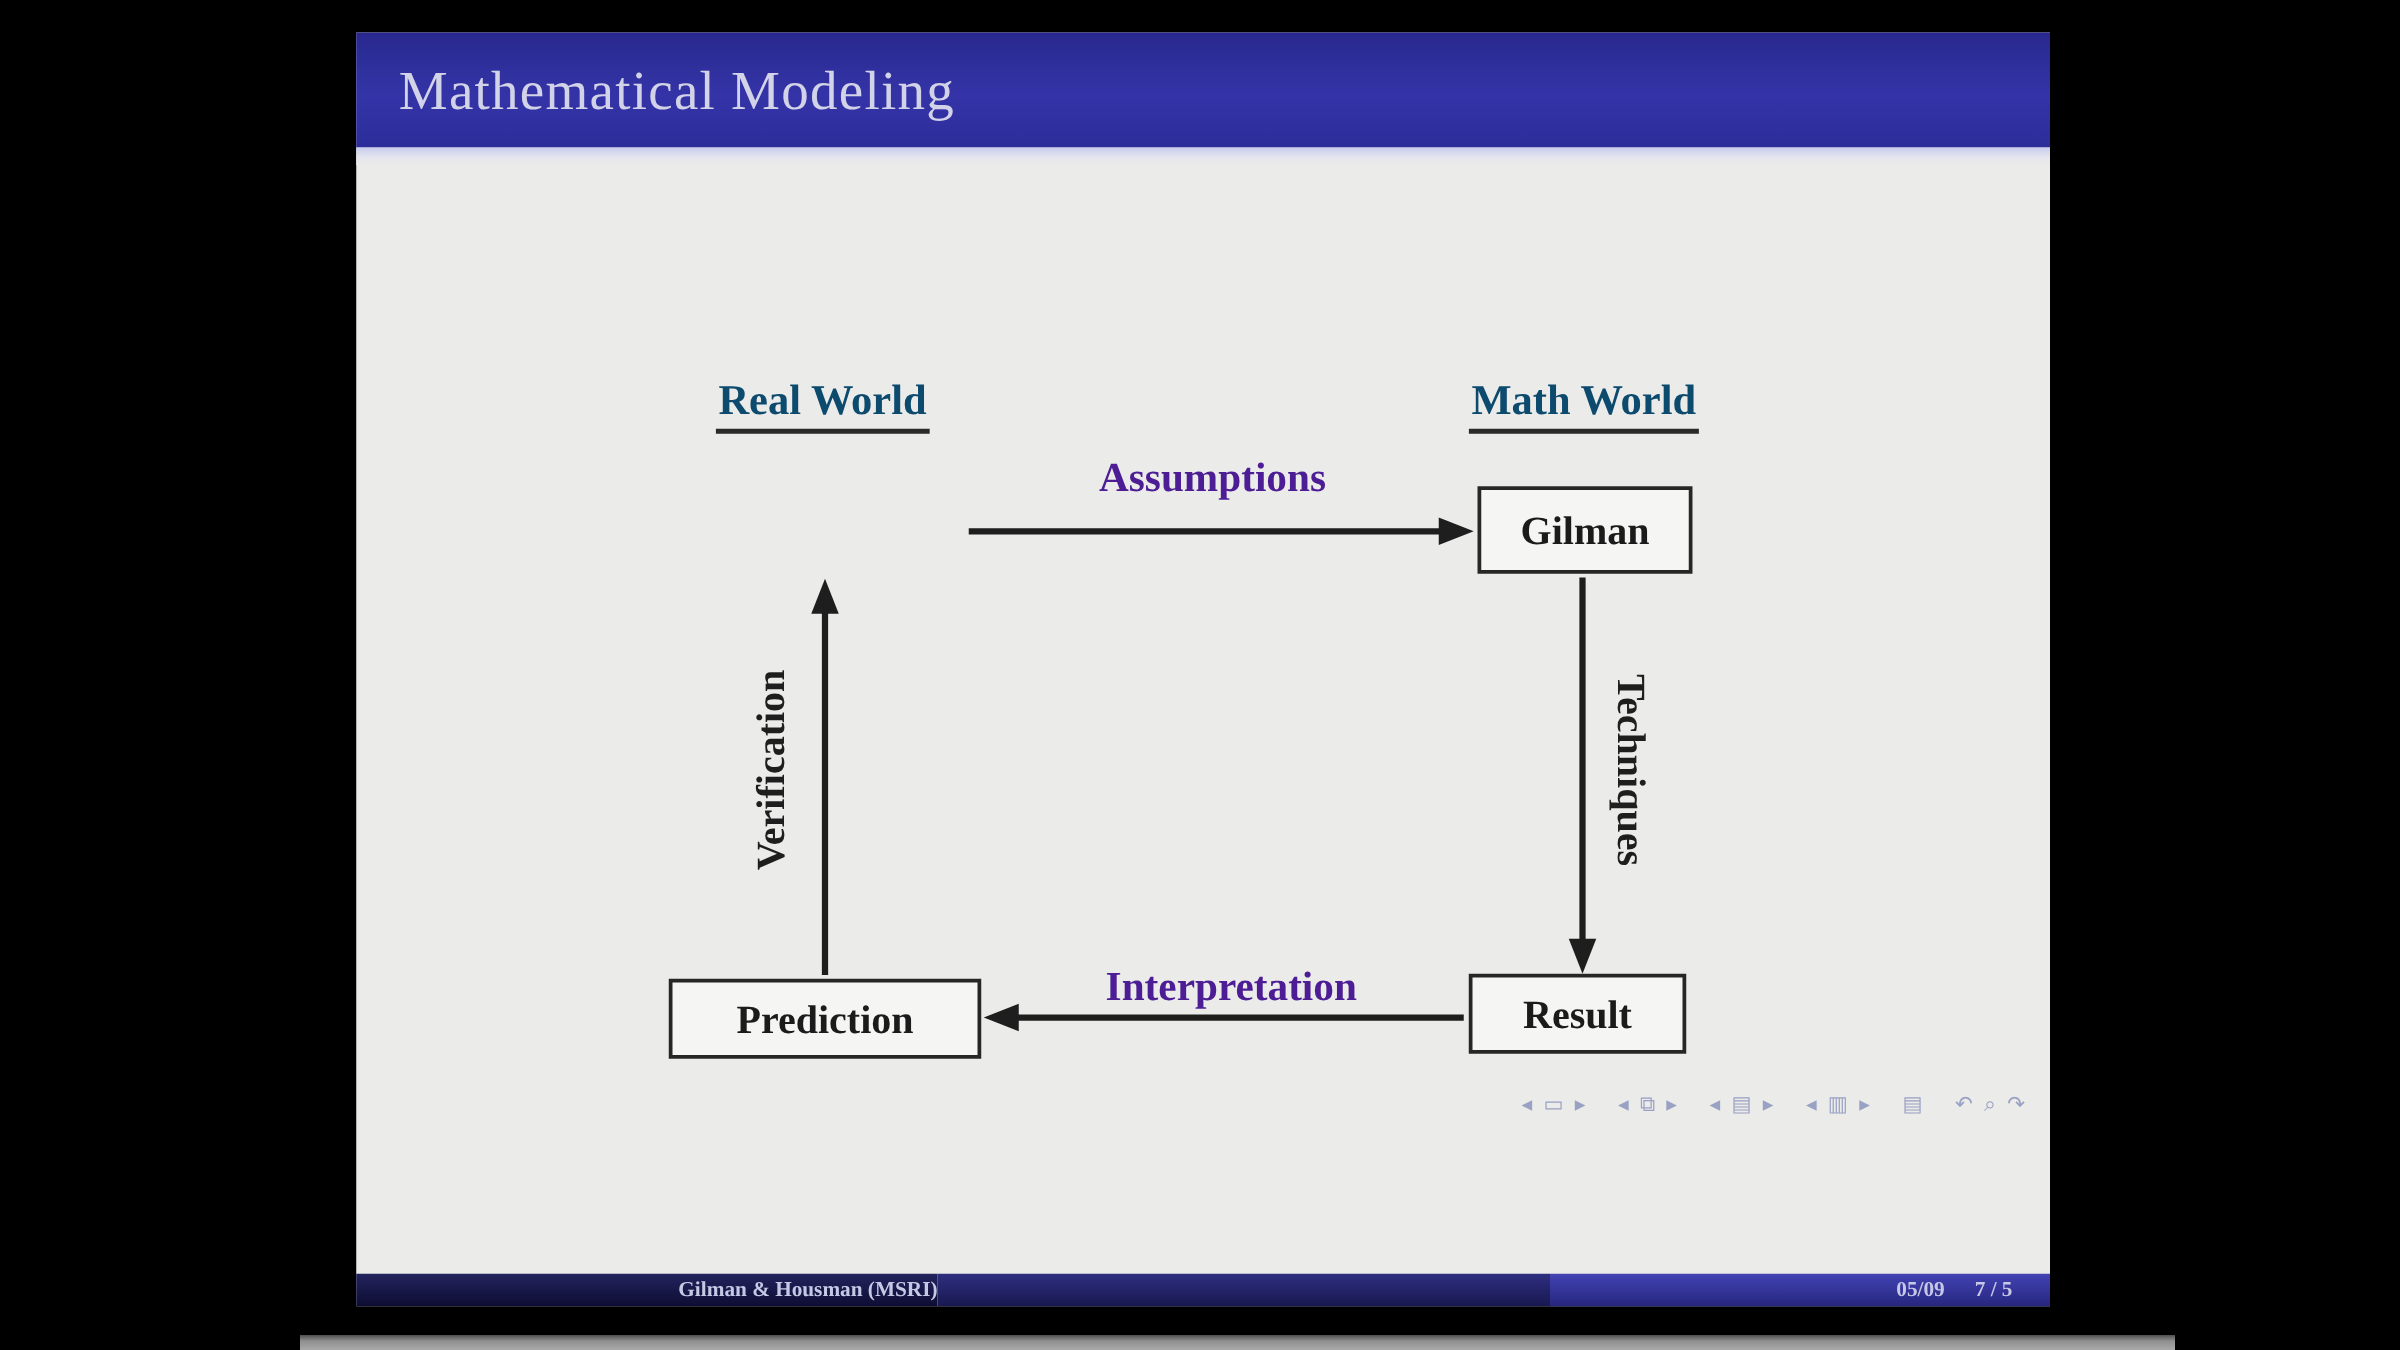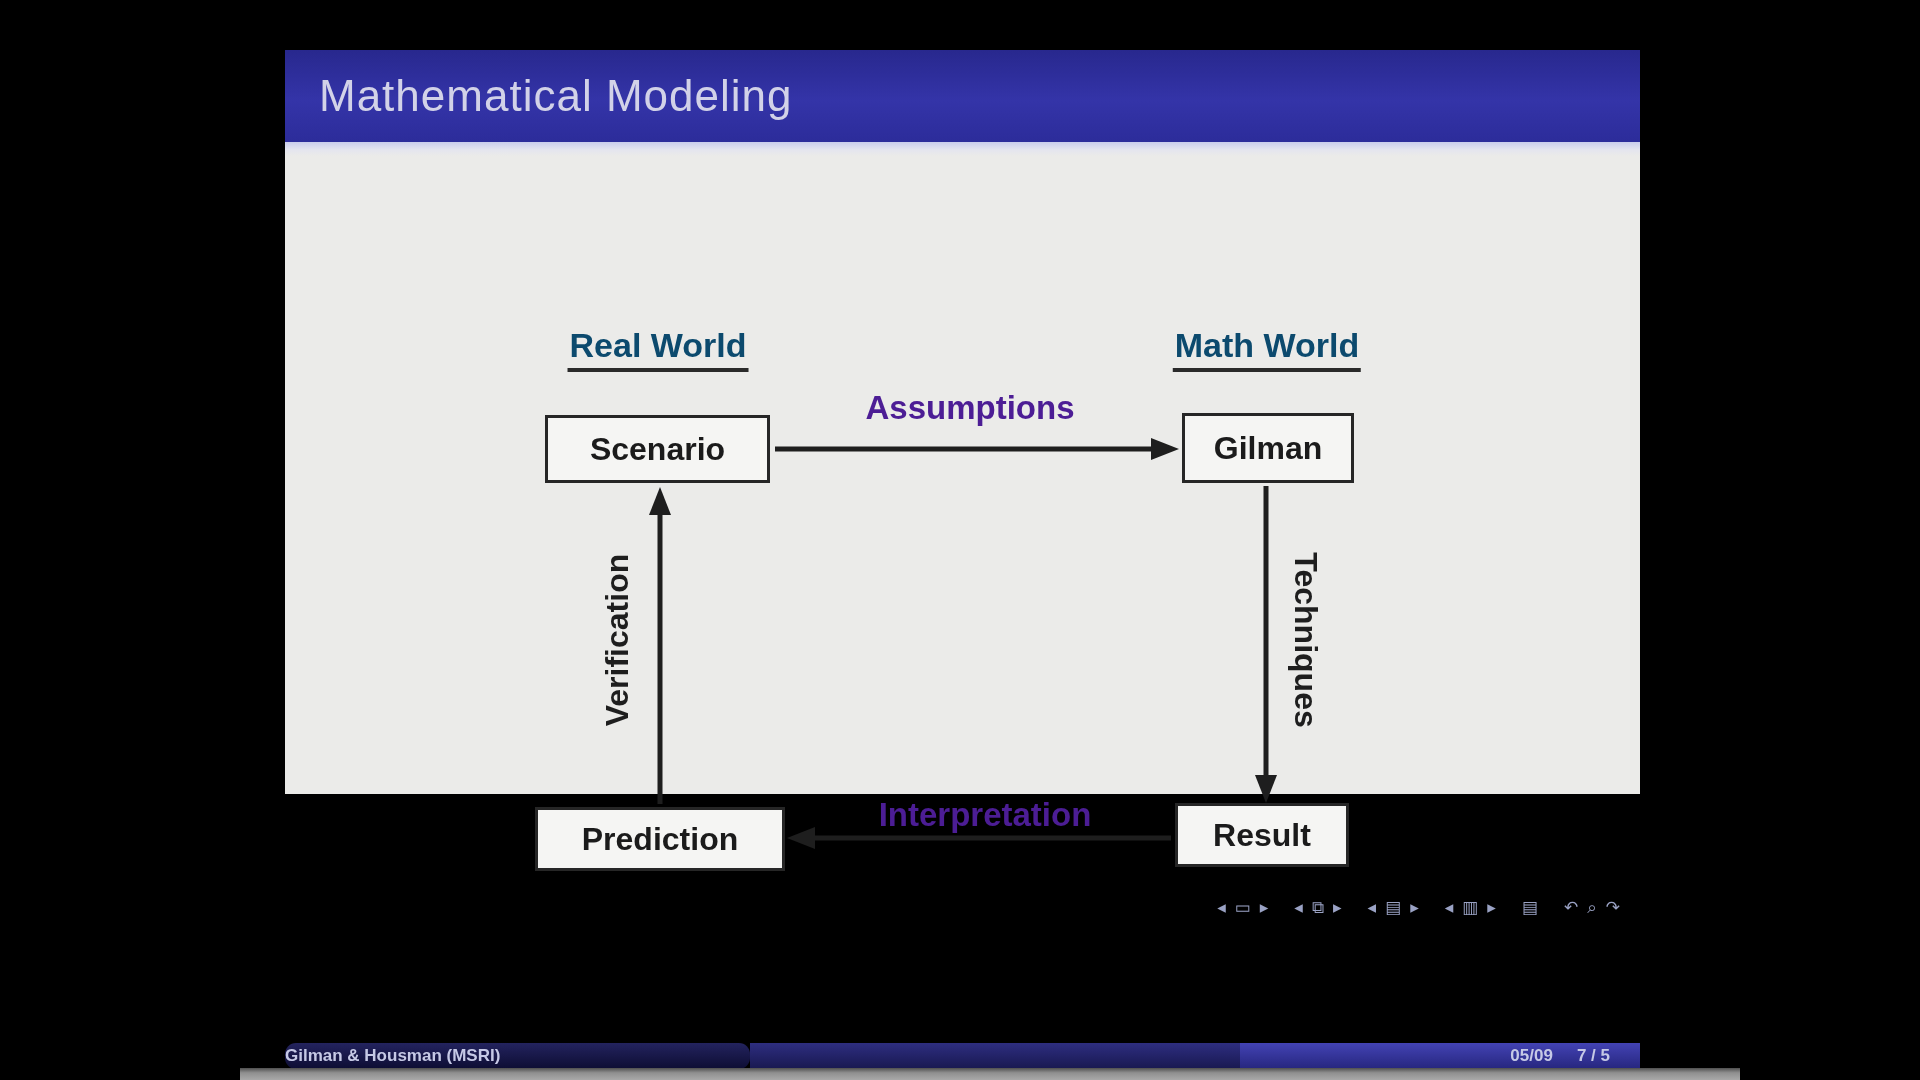--- a/index.html
+++ b/index.html
@@ -6,8 +6,8 @@
   body{width:1920px;height:1080px;position:relative;overflow:hidden;
        font-family:"Liberation Sans",sans-serif;}
 
-  .slide{position:absolute;left:285px;top:50px;width:1355px;height:744px;
-         background:#ebebe9;filter:blur(0.6px);}
+  .slide{position:absolute;left:285px;top:26px;width:1355px;height:1019px;
+         background:#ebebe9;filter:blur(0.6px);font-family:Liberation Serif, serif;}
 
   .titlebar{position:absolute;left:0;top:0;width:100%;height:92px;
             background:linear-gradient(180deg,#28288e 0%,#3434a8 55%,#2c2c9a 100%);

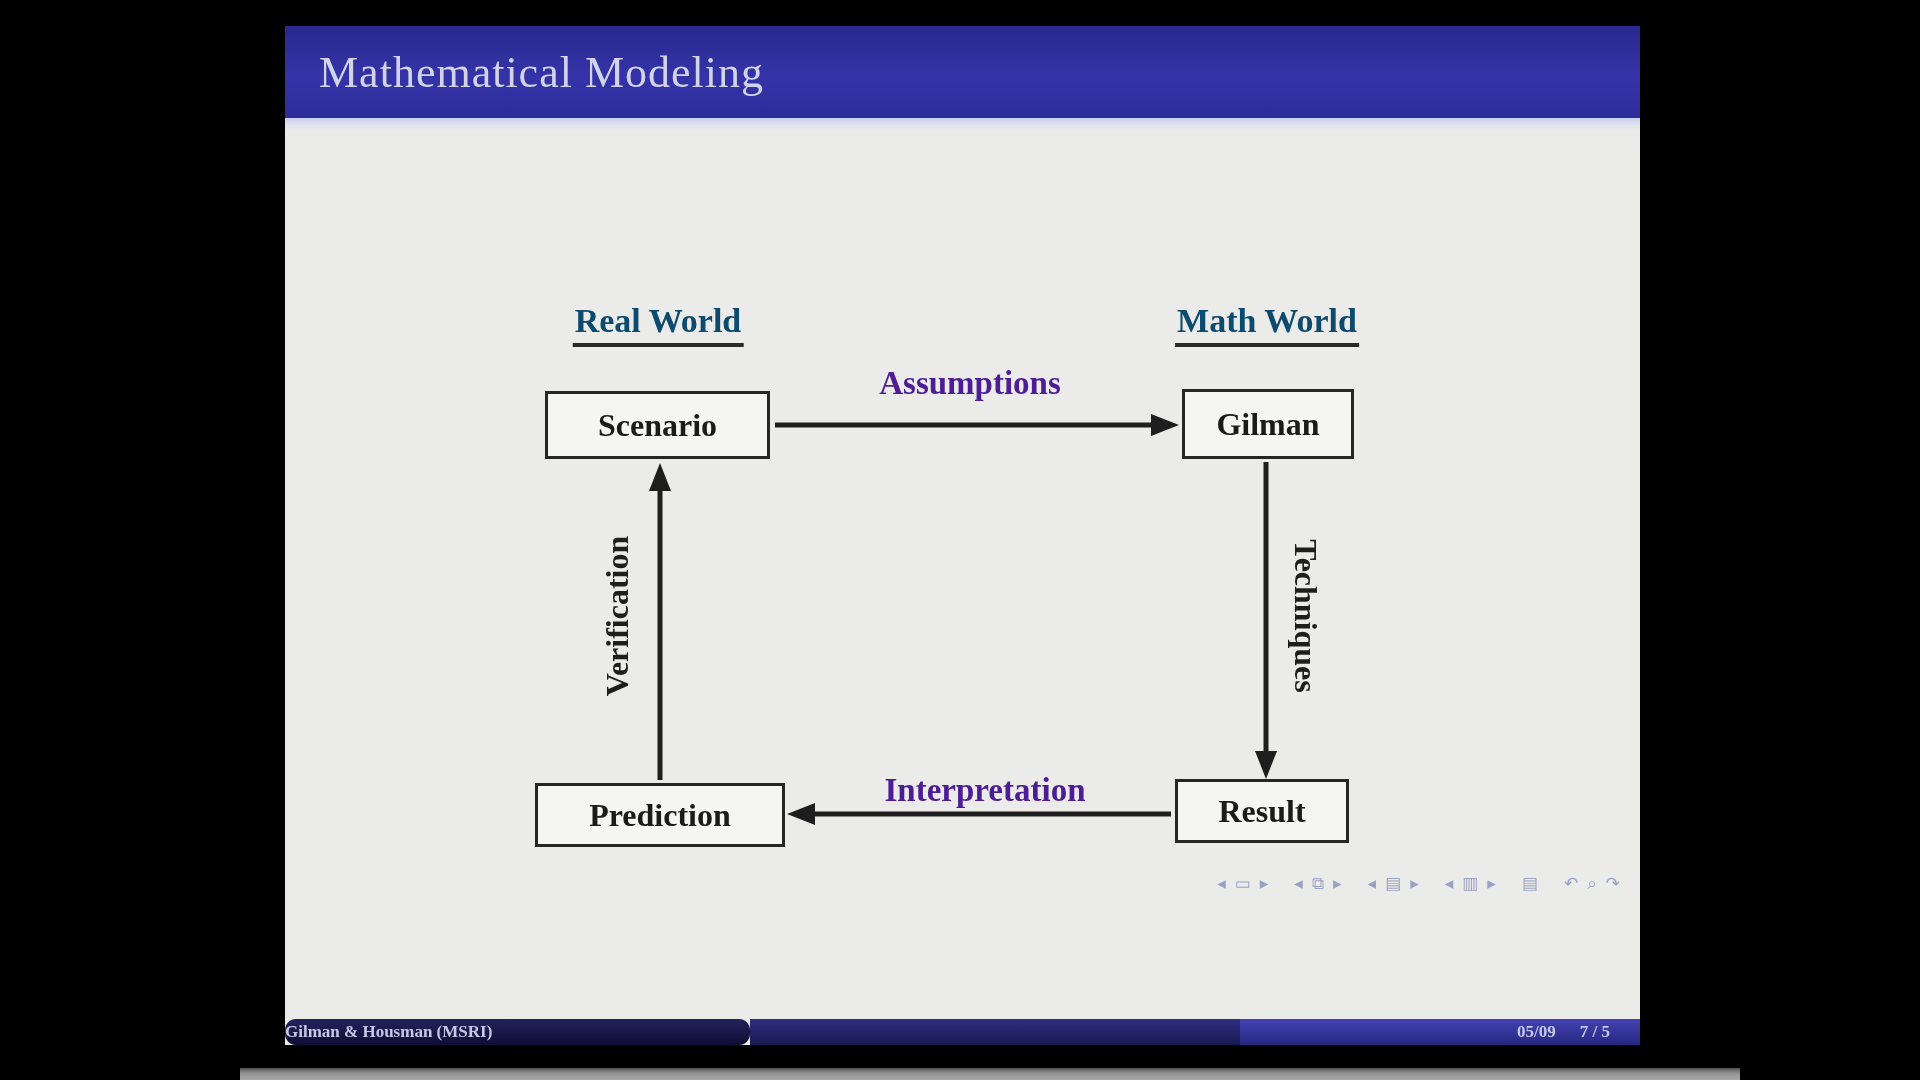--- a/index.html
+++ b/index.html
@@ -88,7 +88,6 @@
       </g>
     </svg>
 
-    <div class="node" style="left:260px;top:259px;width:225px;height:68px;">Scenario</div>
     <div class="node" style="left:897px;top:257px;width:172px;height:70px;">Gilman</div>
     <div class="node" style="left:250px;top:651px;width:250px;height:64px;">Prediction</div>
     <div class="node" style="left:890px;top:647px;width:174px;height:64px;">Result</div>

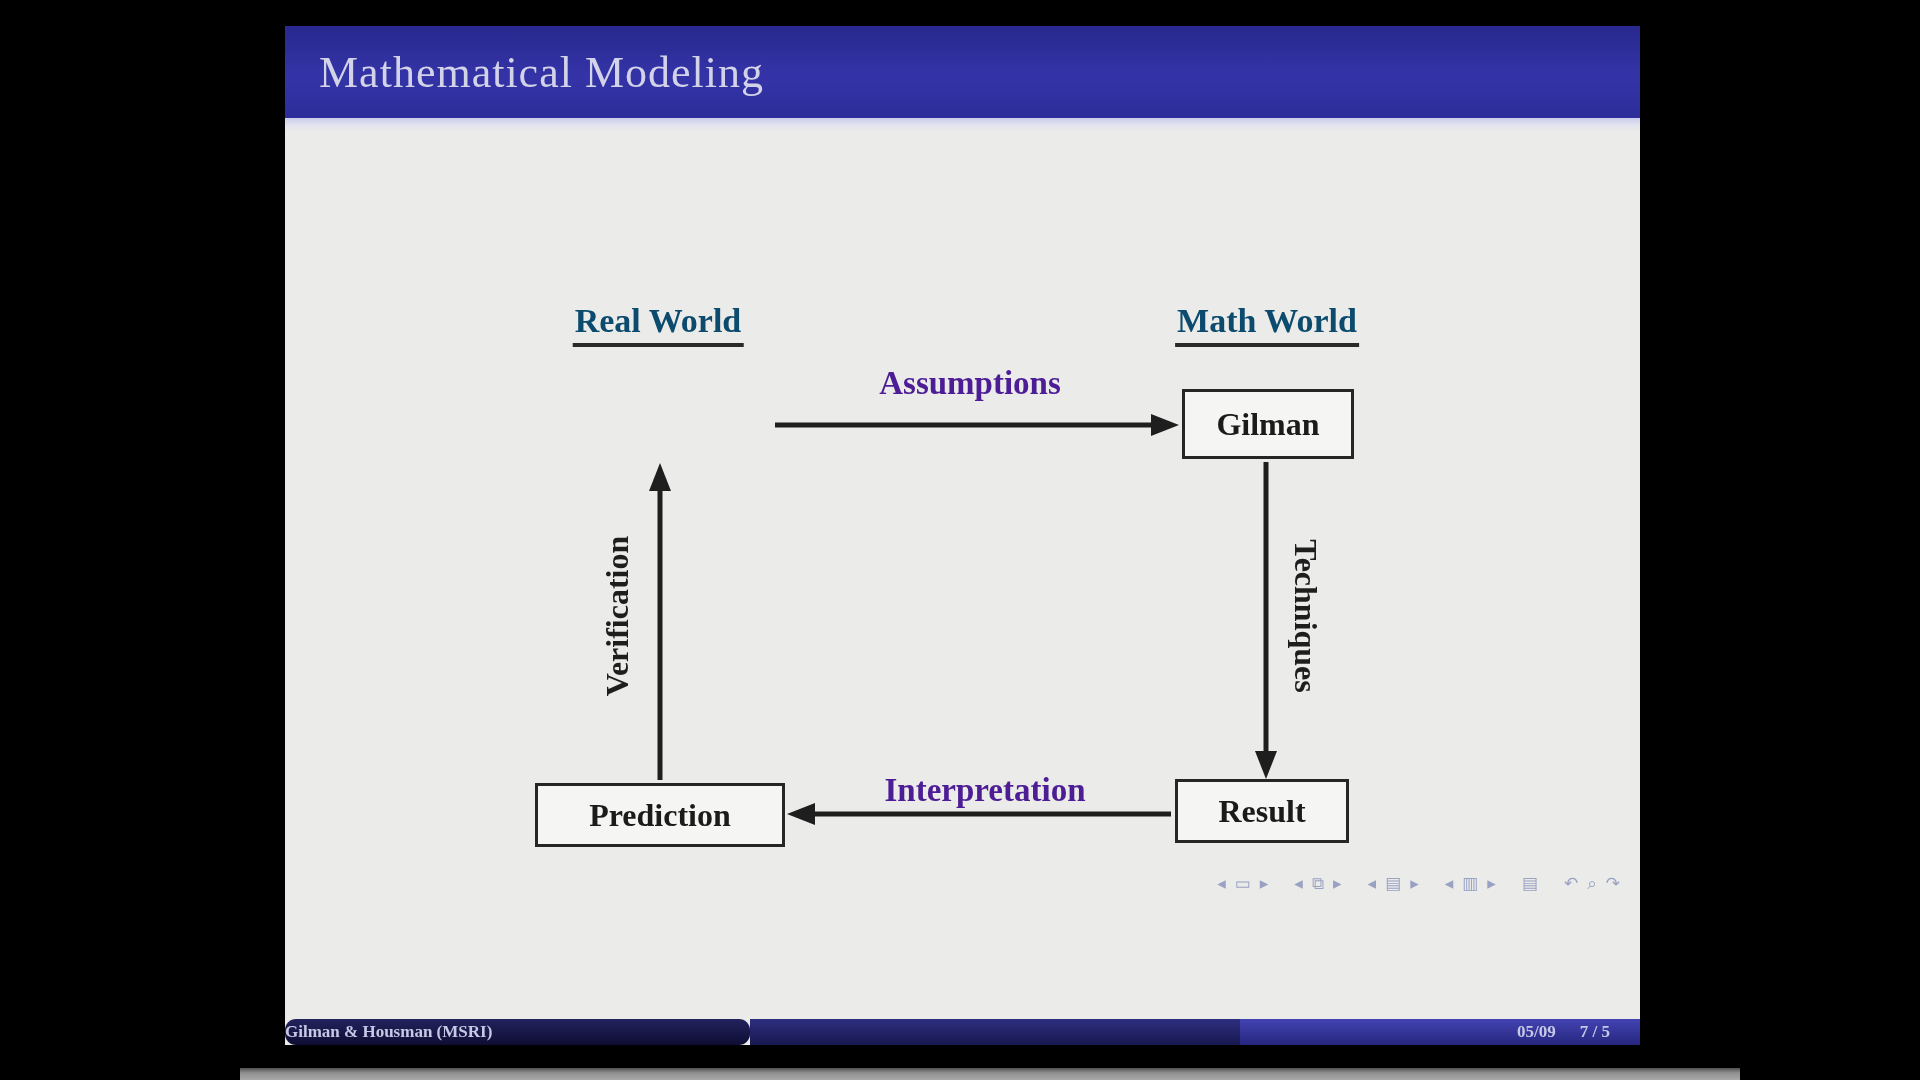--- a/index.html
+++ b/index.html
@@ -41,7 +41,7 @@
 
   .footer{position:absolute;left:0;top:993px;width:100%;height:26px;display:flex;}
   .footer .seg{height:100%;display:flex;align-items:center;box-sizing:border-box;}
-  .seg1{width:465px;background:linear-gradient(180deg,#23235e,#0d0d33);justify-content:flex-start;border-radius:11px;}
+  .seg1{width:465px;background:linear-gradient(180deg,#23235e,#0d0d33);justify-content:flex-end;}
   .seg2{width:490px;background:linear-gradient(180deg,#2e2e80,#181850);}
   .seg3{width:400px;background:linear-gradient(180deg,#4343b4,#26267e);
         justify-content:flex-end;column-gap:24px;padding-right:30px;}

